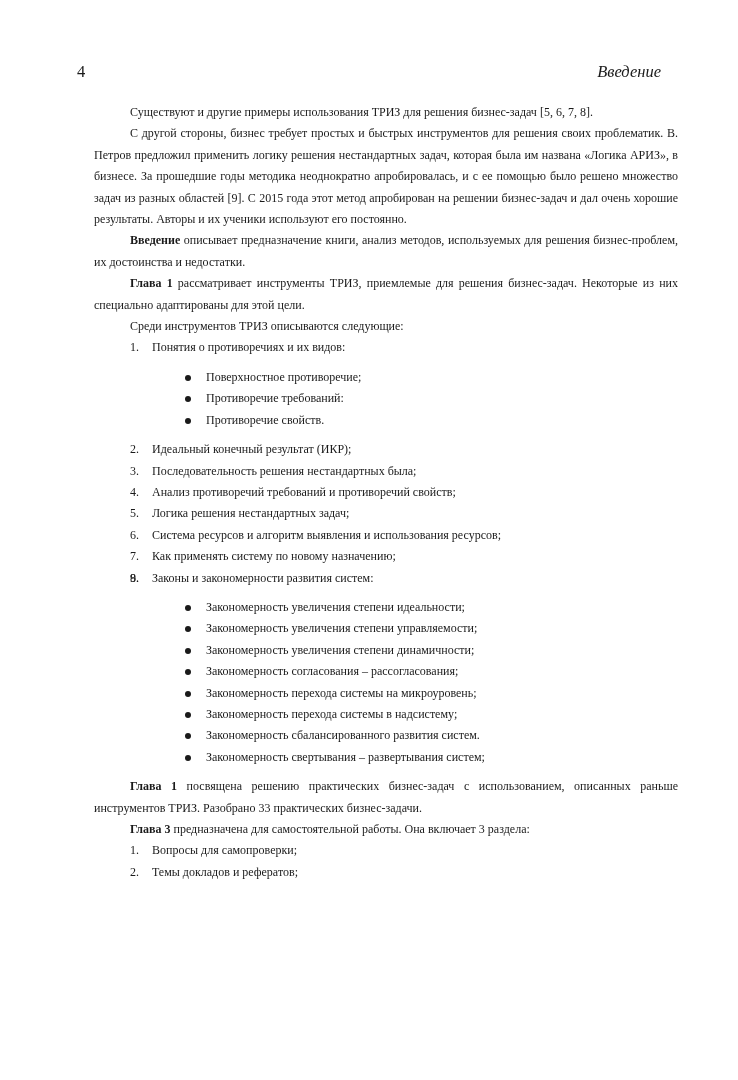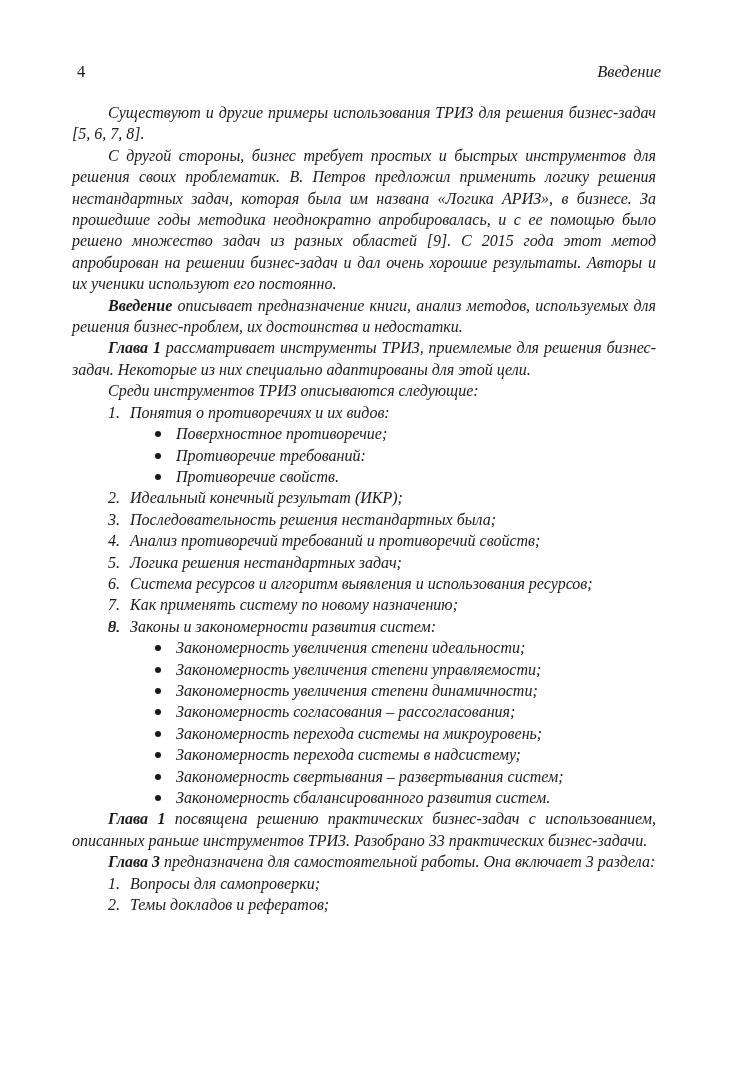--- a/index.html
+++ b/index.html
@@ -9,9 +9,9 @@
     font-family: "Liberation Serif", "DejaVu Serif", serif; font-size: 16.5px; }
   .page-num { position: absolute; left: 0; top: 0; }
   .section-title { position: absolute; right: 0; top: 0; font-style: italic; }
-  .body { position: absolute; left: 72px; top: 102px; width: 584px;
-    font-family: "Liberation Serif", "DejaVu Serif", serif; font-size: 16px; line-height: 21.4px;
-    text-align: justify; hyphens: manual; font-style: italic; }
+  .body { position: absolute; left: 94px; top: 102px; width: 584px;
+    font-family: "Liberation Serif", "DejaVu Serif", serif; font-size: 12px; line-height: 21.4px;
+    text-align: justify; hyphens: manual; }
   .p { margin: 0; text-indent: 36px; }
   b { font-weight: bold; }
   .ol { margin: 0; padding: 0; list-style: none; }

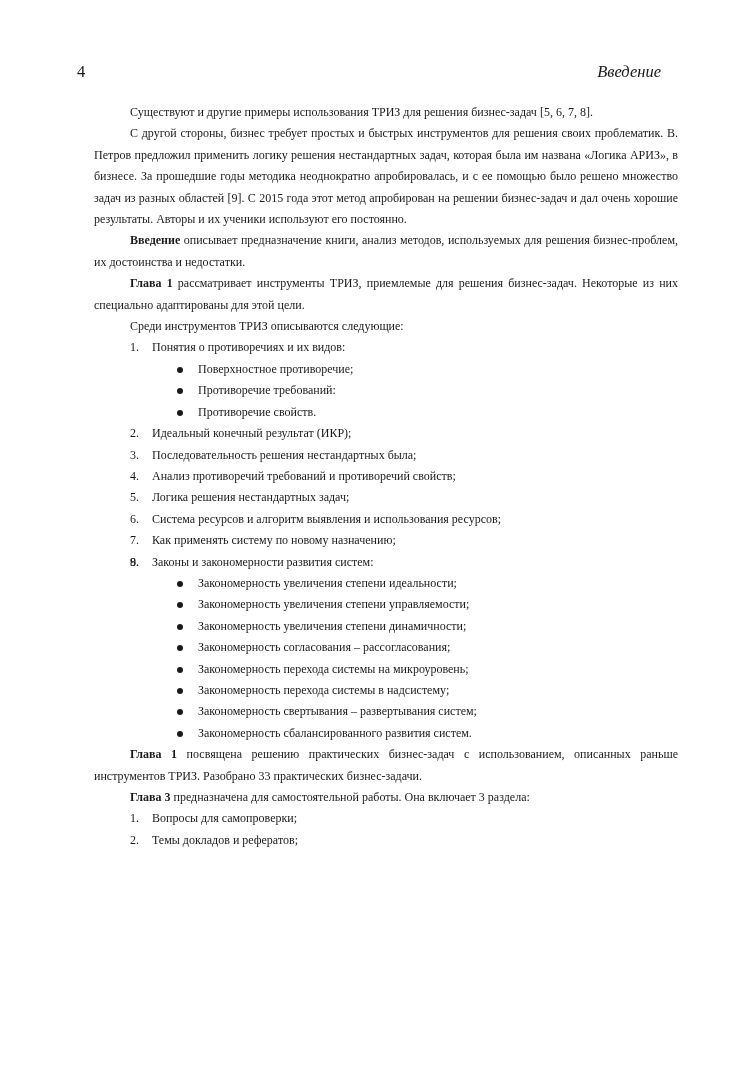--- a/index.html
+++ b/index.html
@@ -17,7 +17,7 @@
   .ol { margin: 0; padding: 0; list-style: none; }
   .ol-item { position: relative; padding-left: 58px; text-align: left; }
   .ol-num { position: absolute; left: 36px; top: 0; }
-  .ul { margin: 0; padding: 0; list-style: none; }
+  .ul { margin: 8px; padding: 0; list-style: none; }
   .ul-item { position: relative; padding-left: 104px; text-align: left; }
   .bullet { position: absolute; left: 83px; top: 8px; width: 6px; height: 6px; border-radius: 50%; background: #1a1a1a; }
   .nowrap { white-space: nowrap; }

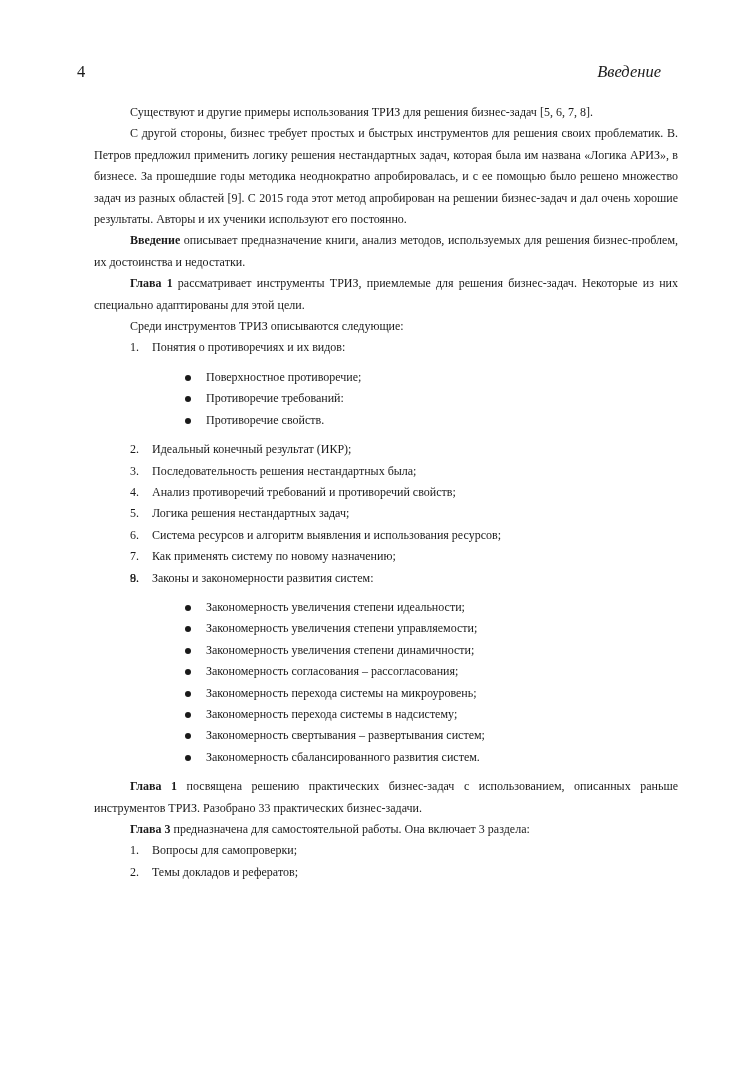--- a/index.html
+++ b/index.html
@@ -71,8 +71,8 @@
         <div class="ul-item"><span class="bullet"></span><span>Закономерность согласования – рассогласования;</span></div>
         <div class="ul-item"><span class="bullet"></span><span>Закономерность перехода системы на микроуровень;</span></div>
         <div class="ul-item"><span class="bullet"></span><span>Закономерность перехода системы в надсистему;</span></div>
+        <div class="ul-item"><span class="bullet"></span><span>Закономерность сбалансированного развития систем.</span></div>
         <div class="ul-item"><span class="bullet"></span><span>Закономерность свертывания – развертывания систем;</span></div>
-        <div class="ul-item"><span class="bullet"></span><span>Закономерность сбалансированного развития систем.</span></div>
       </div>
     </div>
 

